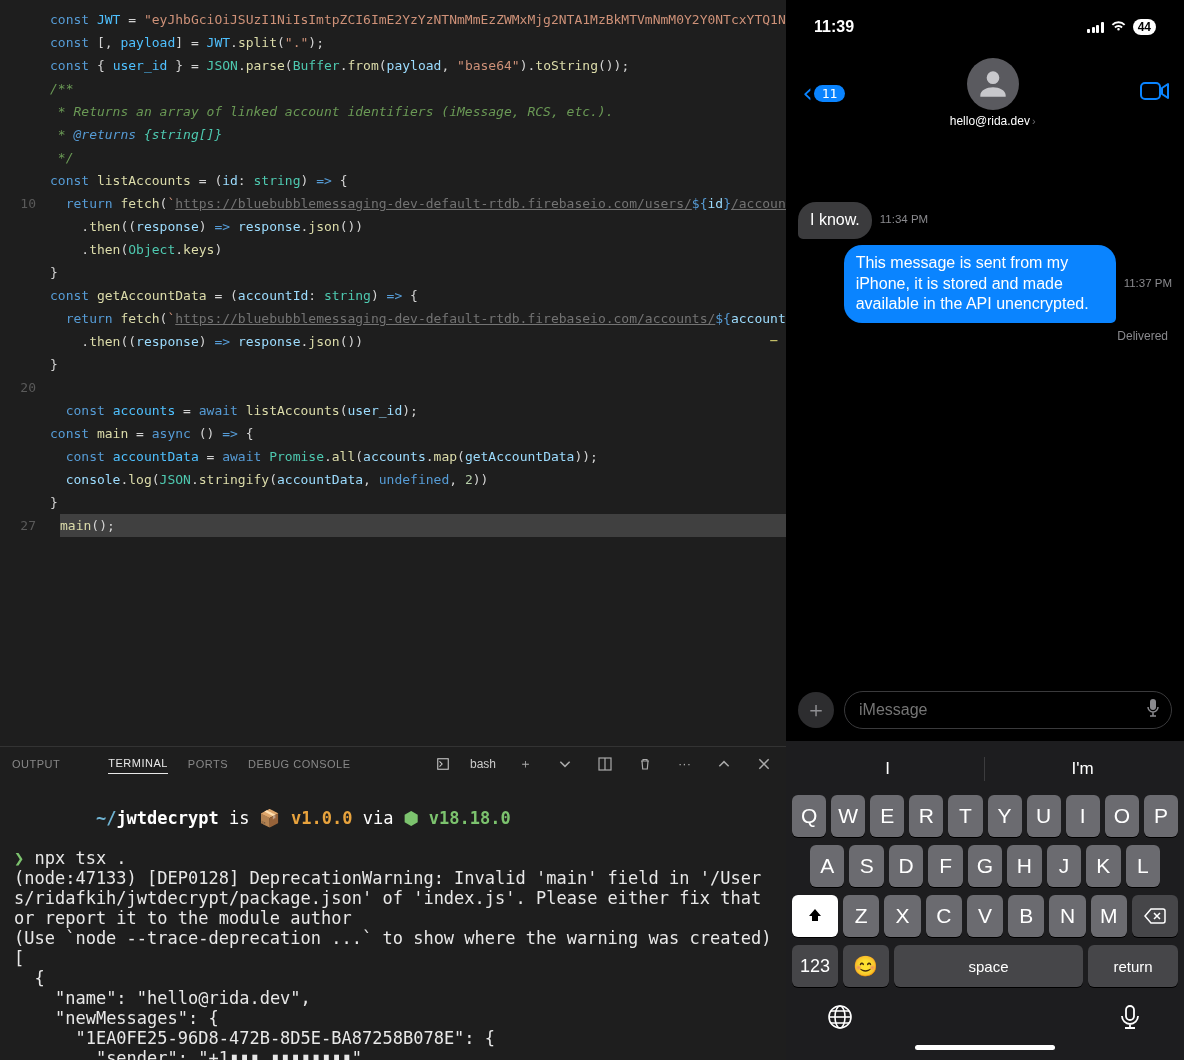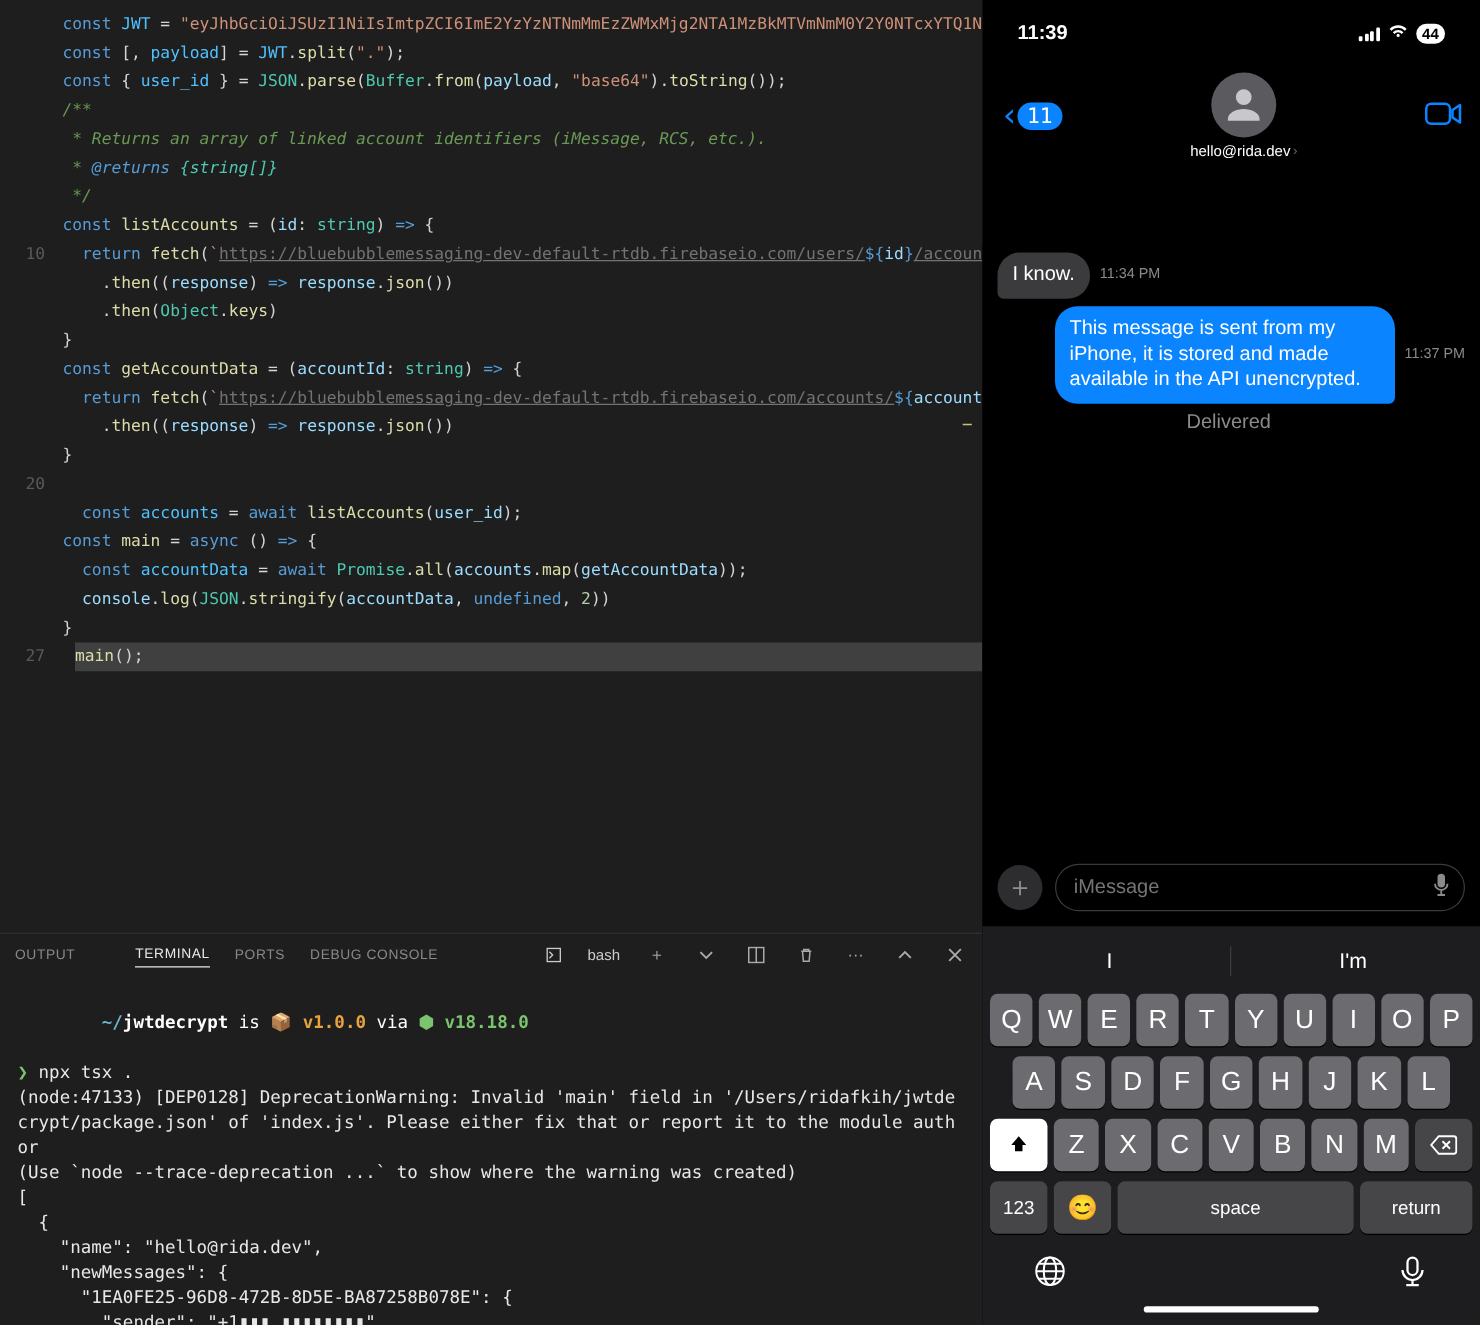--- a/index.html
+++ b/index.html
@@ -63,7 +63,7 @@
   .convo-header { display:flex; align-items:center; justify-content:space-between; padding:6px 14px 10px; margin-top:6px; }
   .back-btn { display:flex; align-items:center; color:#0a84ff; font-size:17px; }
   .back-chv { font-size:26px; line-height:1; margin-right:-2px; }
-  .badge-count { background:#0a84ff; color:#fff; border-radius:14px; padding:1px 8px; font-size:17px; font-weight:500; }
+  .badge-count { background:#0a84ff; color:#fff; border-radius:14px; padding:1px 8px; font-size:13px; font-weight:500; }
   .avatar-block { display:flex; flex-direction:column; align-items:center; gap:4px; }
   .avatar-circle { width:52px; height:52px; border-radius:50%; background:#5a5a5f; display:flex; align-items:center; justify-content:center; }
   .avatar-circle svg { width:38px; height:38px; fill:#c8c8cc; }

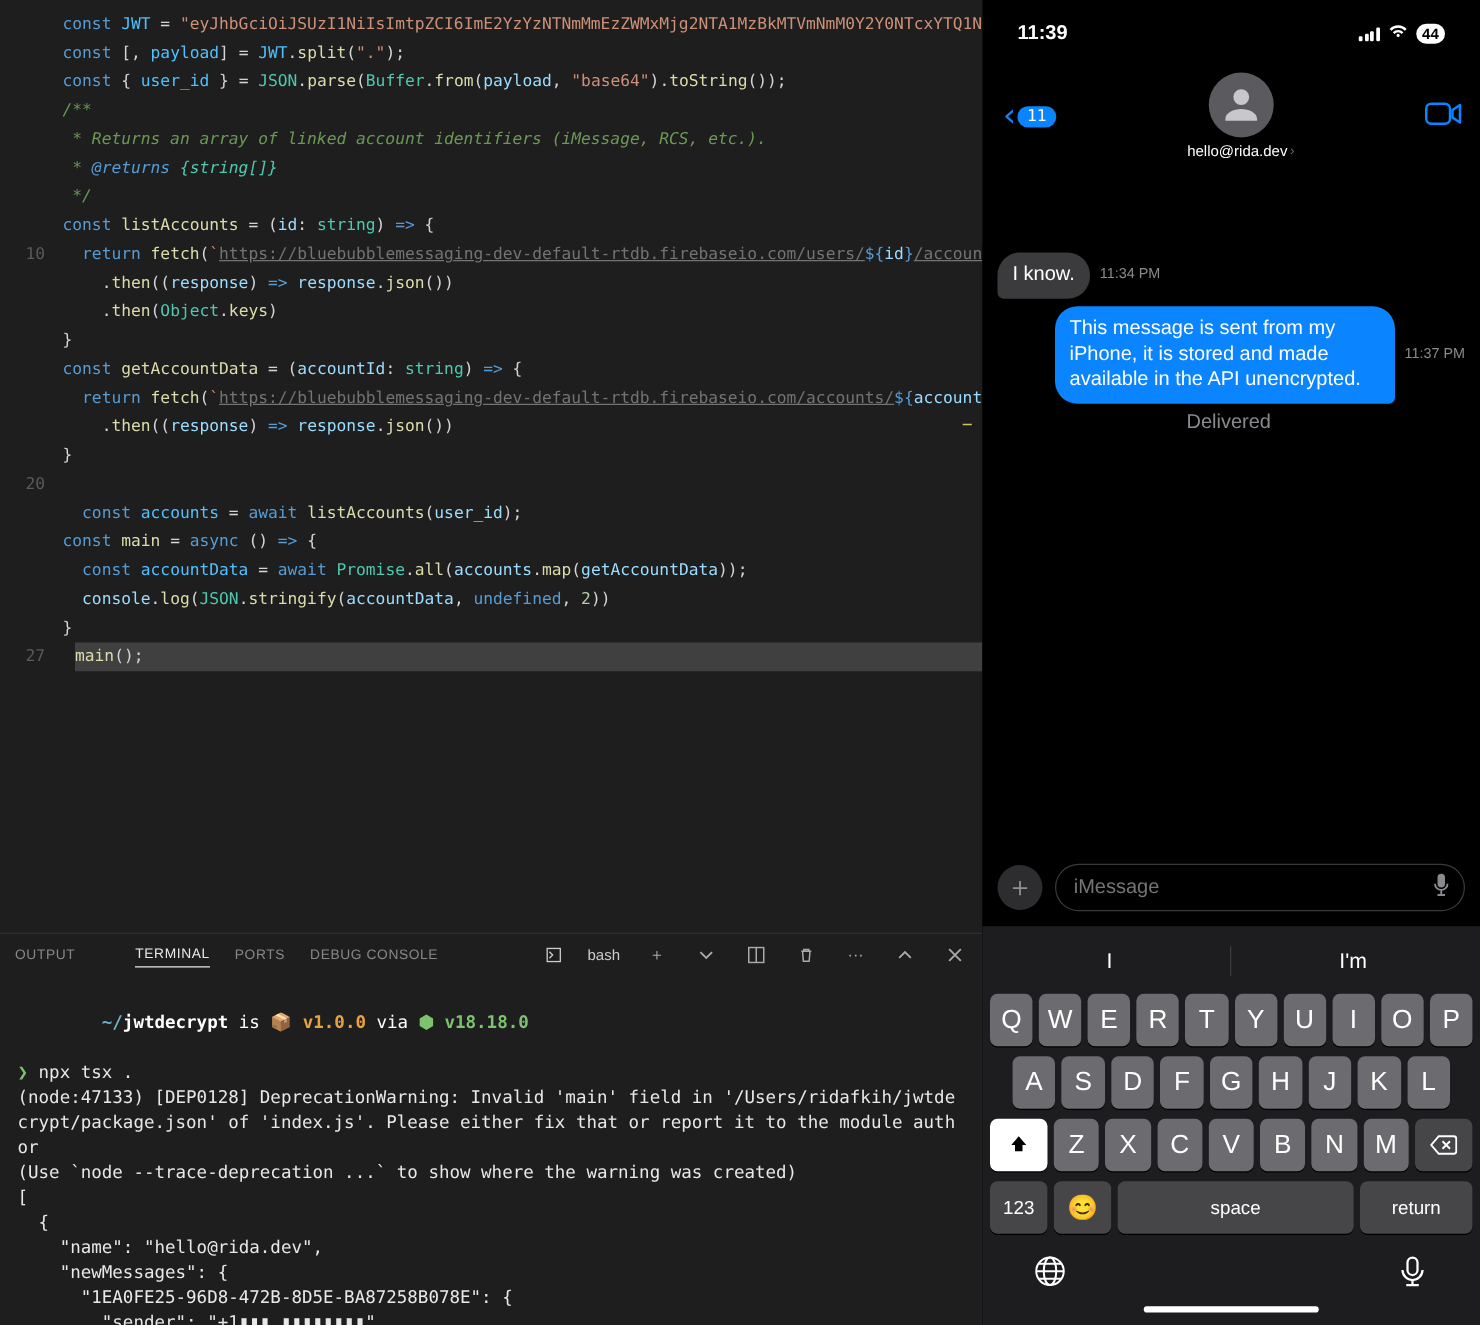--- a/index.html
+++ b/index.html
@@ -80,7 +80,7 @@
   .bubble.in { background:#3b3b3d; color:#fff; border-bottom-left-radius:5px; }
   .bubble.out { background:#0a84ff; color:#fff; border-bottom-right-radius:5px; }
   .msg-time { color:#8a8a8e; font-size:11.5px; margin-left:8px; margin-bottom:2px; flex-shrink:0; align-self:center; }
-  .delivered { text-align:center; color:#8a8a8e; font-size:16px; padding-right:4px; margin-top:4px; }
+  .delivered { text-align:right; color:#8a8a8e; font-size:12px; padding-right:4px; margin-top:4px; }
 
   .input-bar { display:flex; align-items:center; gap:10px; padding:10px 12px 12px; background:#000; }
   .plus-btn { width:36px; height:36px; border-radius:50%; background:#2d2d2f; display:flex; align-items:center; justify-content:center; color:#8f8f93; font-size:22px; }

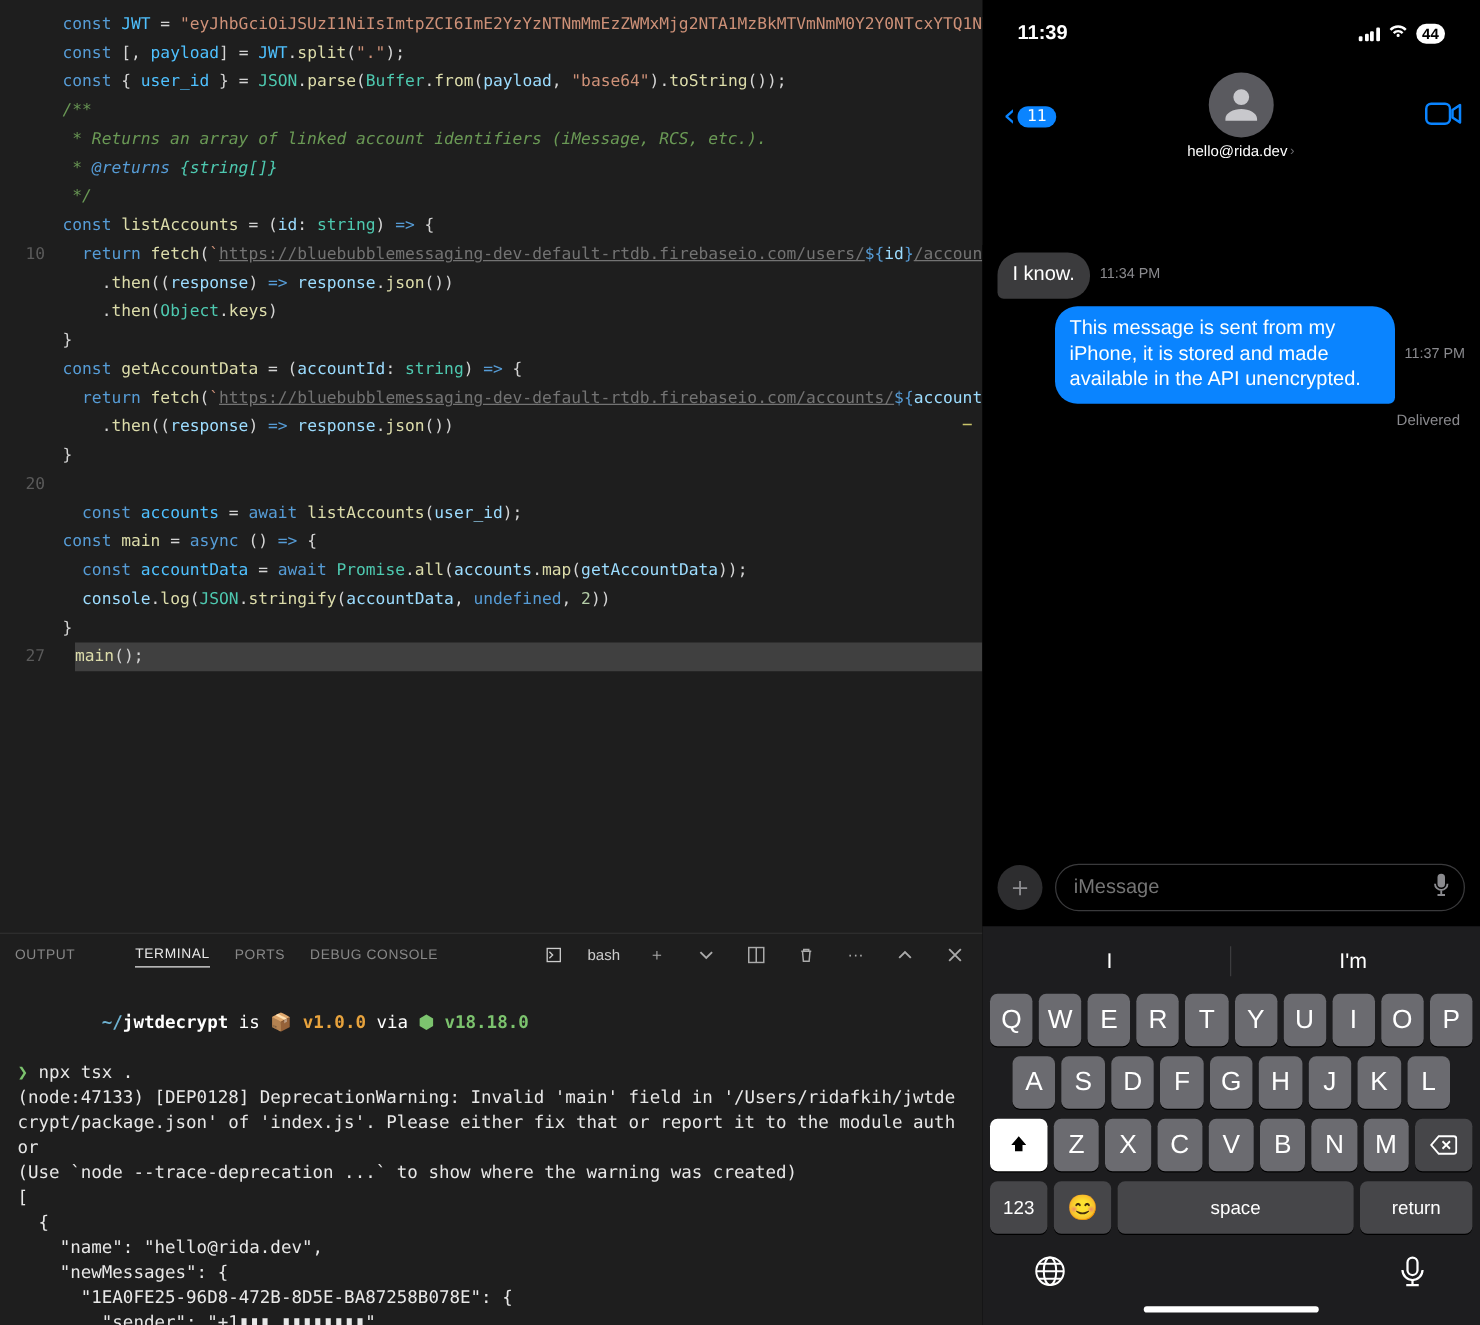--- a/index.html
+++ b/index.html
@@ -37,7 +37,7 @@
   .panel-tabs svg { width:14px; height:14px; }
   .shell-badge { display:flex; align-items:center; gap:20px; font-size:12px; color:#ccc; }
 
-  .terminal { flex-shrink:0; height:280px; background:#1e1e1e; padding:8px 14px; font-size:14px; line-height:20px; overflow:hidden; }
+  .terminal { flex-shrink:0; height:280px; background:#1e1e1e; padding:8px 14px; font-size:17px; line-height:20px; overflow:hidden; }
   .term-line { white-space:pre-wrap; word-break:break-all; }
   .t-path { color:#6fb3d2; font-weight:bold; }
   .t-proj { color:#ffffff; font-weight:bold; }

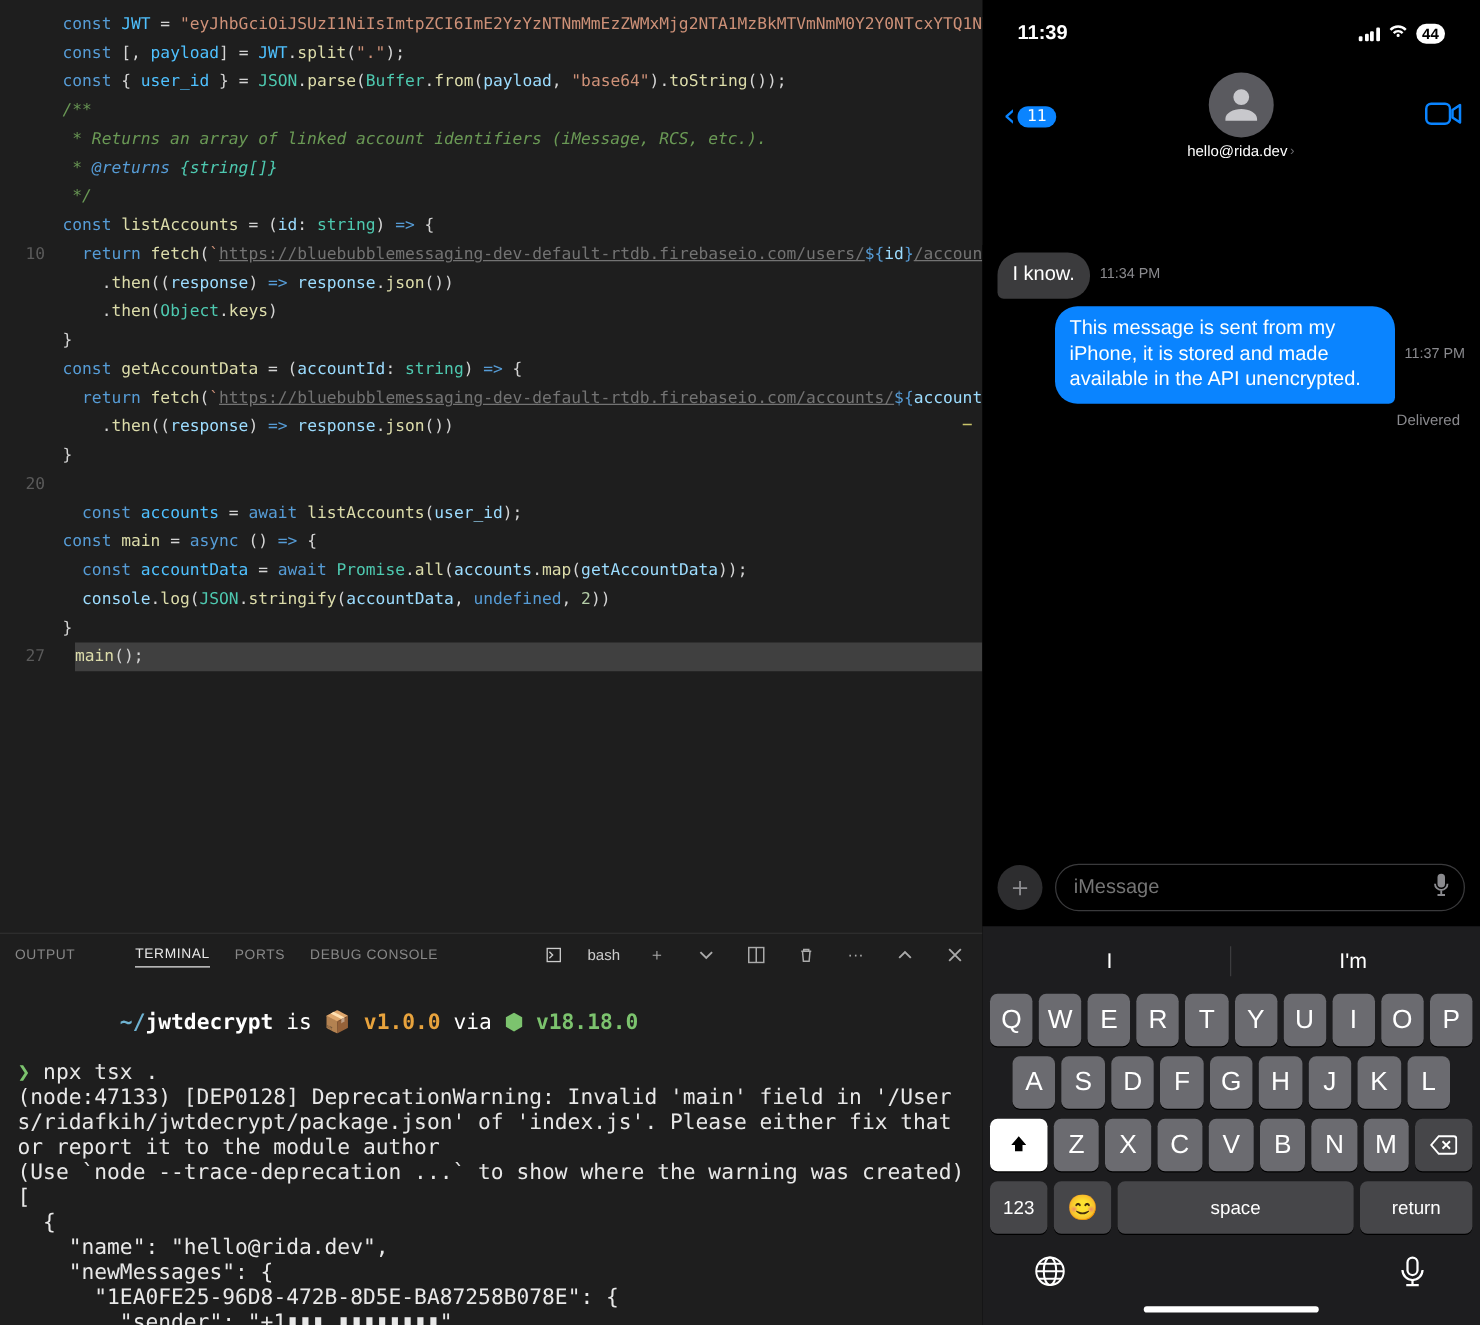--- a/index.html
+++ b/index.html
@@ -96,7 +96,7 @@
   .key-row { display:flex; gap:5px; padding:4px 2px; justify-content:center; }
   .key { flex:1; height:42px; background:#6b6b70; border-radius:6px; display:flex; align-items:center; justify-content:center; color:#fff; font-family:-apple-system,sans-serif; font-size:21px; box-shadow:0 1px 0 #000; cursor:pointer; }
   .key.dark { background:#464649; }
-  .key.special { font-size:15px; }
+  .key.special { font-size:18px; }
   .key.shift { flex:0 0 46px; background:#fff; color:#000; }
   .key.bksp { flex:0 0 46px; }
   .row2 { padding-left:20px; padding-right:20px; }

